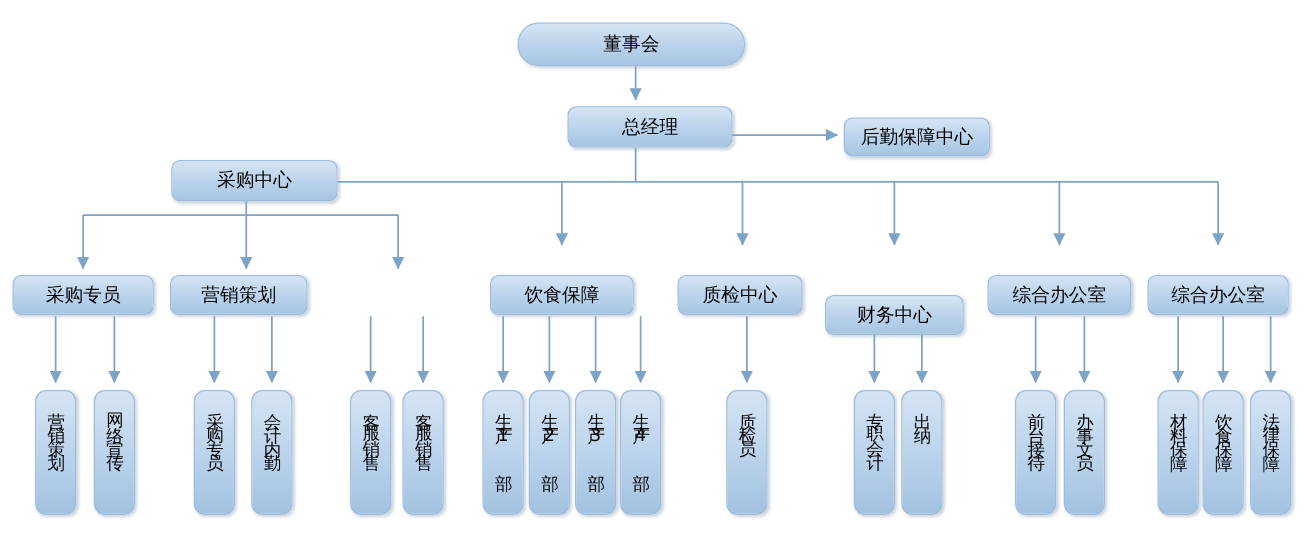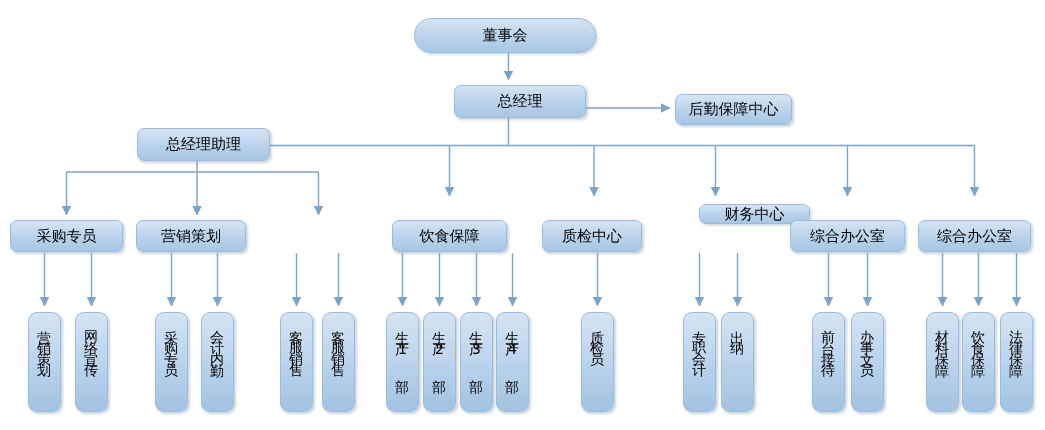--- a/index.html
+++ b/index.html
@@ -92,7 +92,7 @@
     <span class="lbl">后勤保障中心</span>
   </div>
   <div class="node" style="left:137px; top:128px; width:133px; height:33px;">
-    <span class="lbl">总经理助理</span>
+    <span class="lbl">采购中心</span>
   </div>
 
   <div class="node" style="left:10px;  top:220px; width:113px; height:32px;">

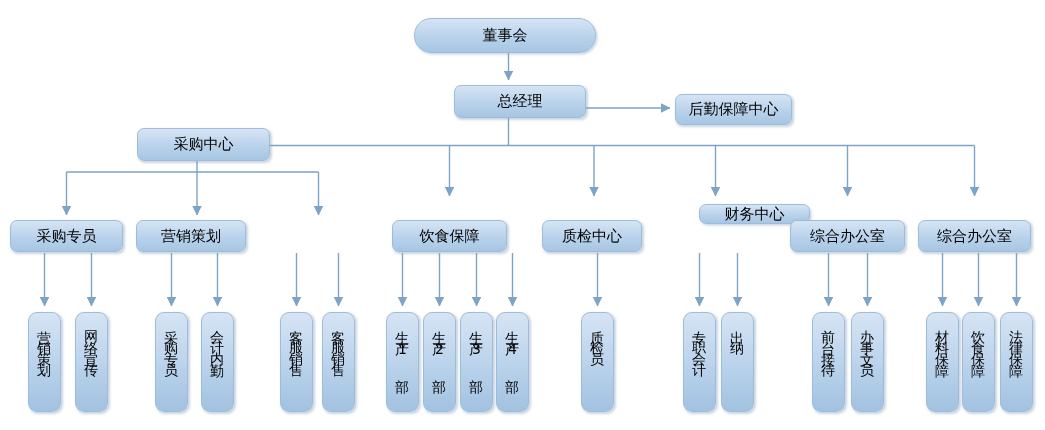--- a/index.html
+++ b/index.html
@@ -107,7 +107,7 @@
   <div class="node" style="left:542px; top:220px; width:100px; height:32px;">
     <span class="lbl">质检中心</span>
   </div>
-  <div class="node" style="left:660px; top:204px; width:111px; height:20px;margin-left:39px;">
+  <div class="node" style="left:660px; top:236px; width:111px; height:32px;">
     <span class="lbl">财务中心</span>
   </div>
   <div class="node" style="left:790px; top:220px; width:115px; height:32px;">

